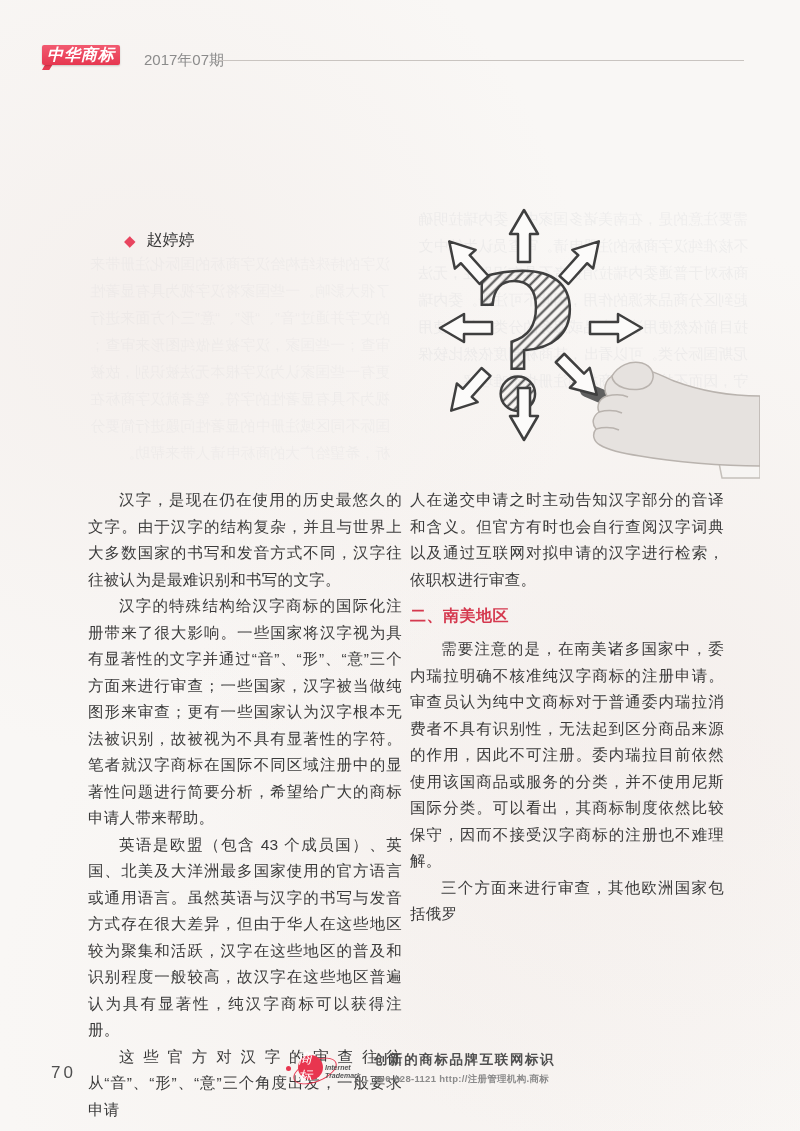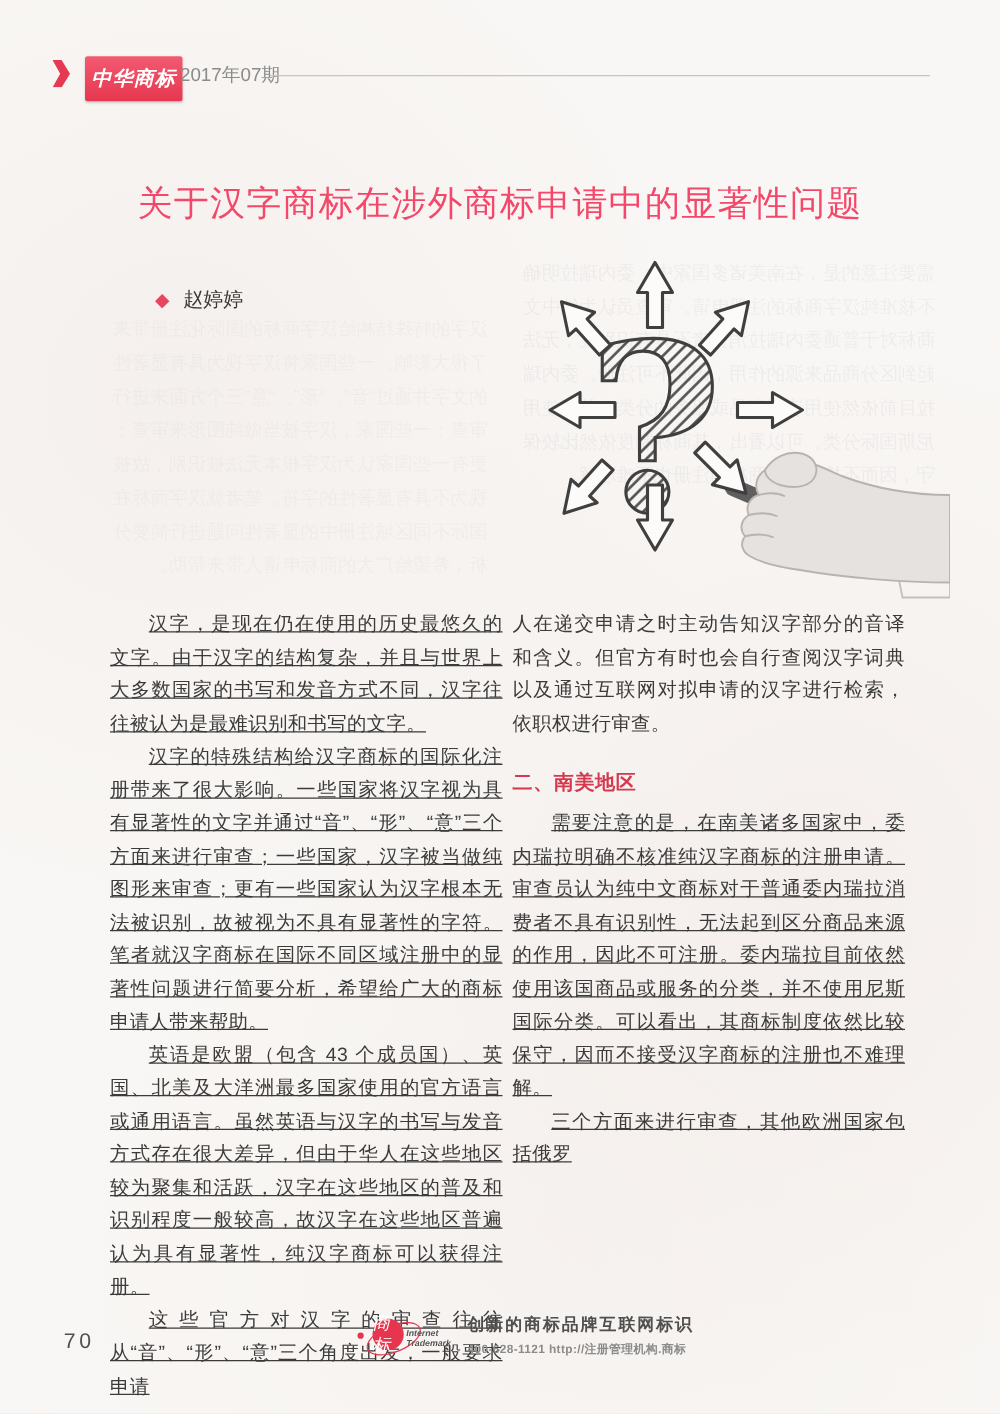--- a/index.html
+++ b/index.html
@@ -19,7 +19,7 @@
   
   .ribbon-notch{position:absolute;left:42px;top:48px;width:14px;height:22px;background:#e63a52;
     clip-path:polygon(0 0,52% 0,100% 50%,52% 100%,0 100%,44% 50%);}
-  .ribbon{position:absolute;left:68px;top:45px;width:78px;height:36px;
+  .ribbon{position:absolute;left:42px;top:45px;width:78px;height:20px;
     background:linear-gradient(180deg,#f25a70,#e63750);color:#fff;
     display:flex;align-items:center;justify-content:center;
     font-family:"Liberation Serif","DejaVu Serif",serif;font-style:italic;font-weight:bold;

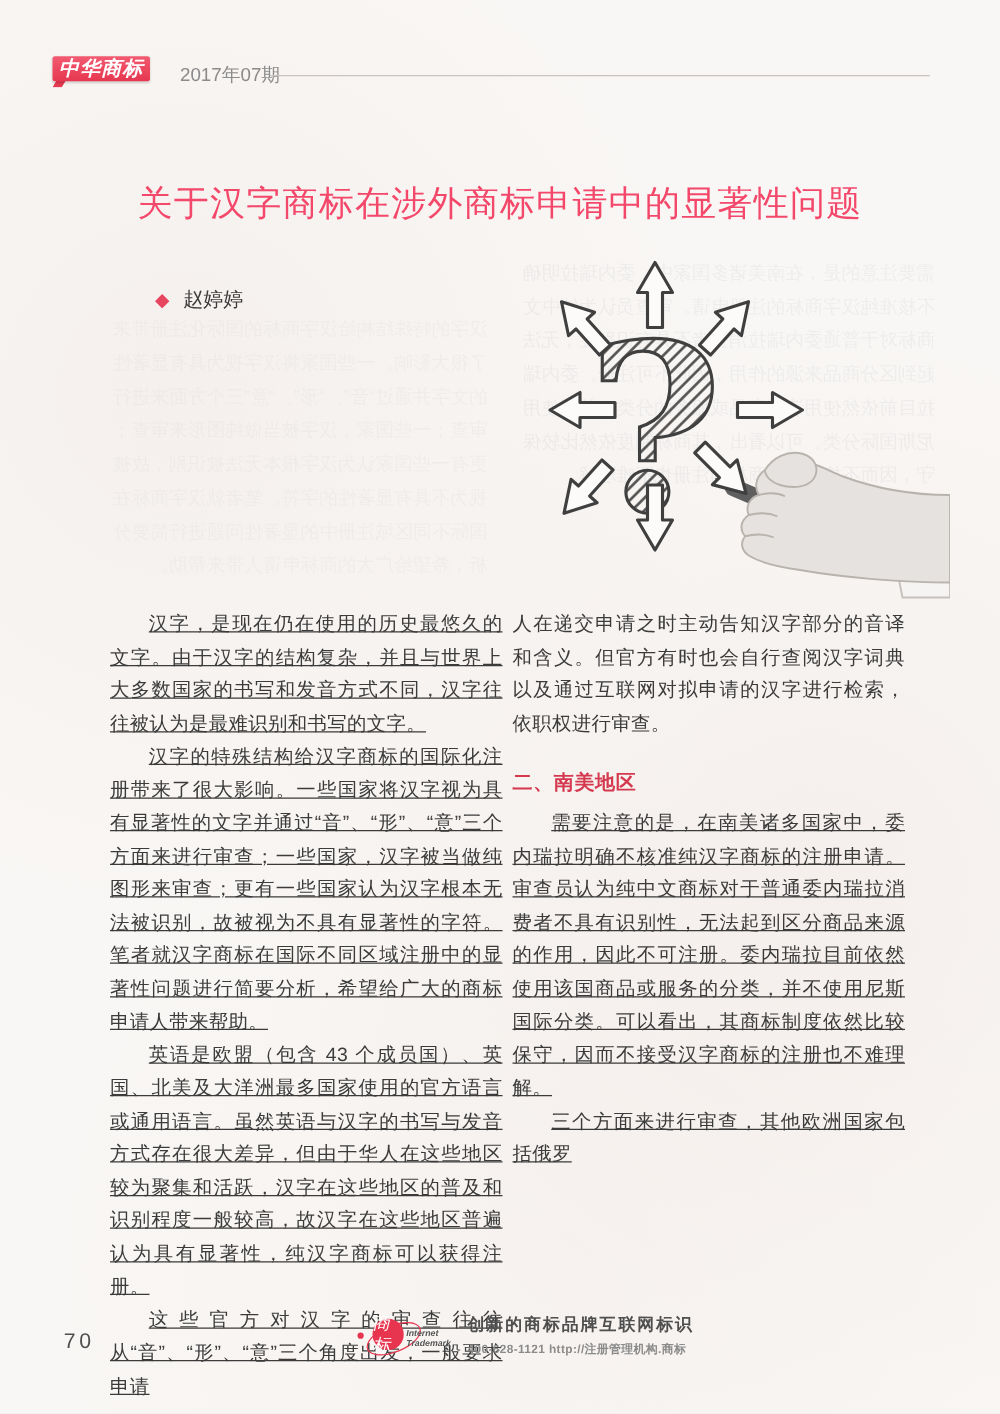--- a/index.html
+++ b/index.html
@@ -73,7 +73,6 @@
     <span class="header-rule"></span>
   </header>
 
-  <h1 class="title">关于汉字商标在涉外商标申请中的显著性问题</h1>
   <div class="author">
     <span class="diamond">◆</span>
     <span>赵婷婷</span>

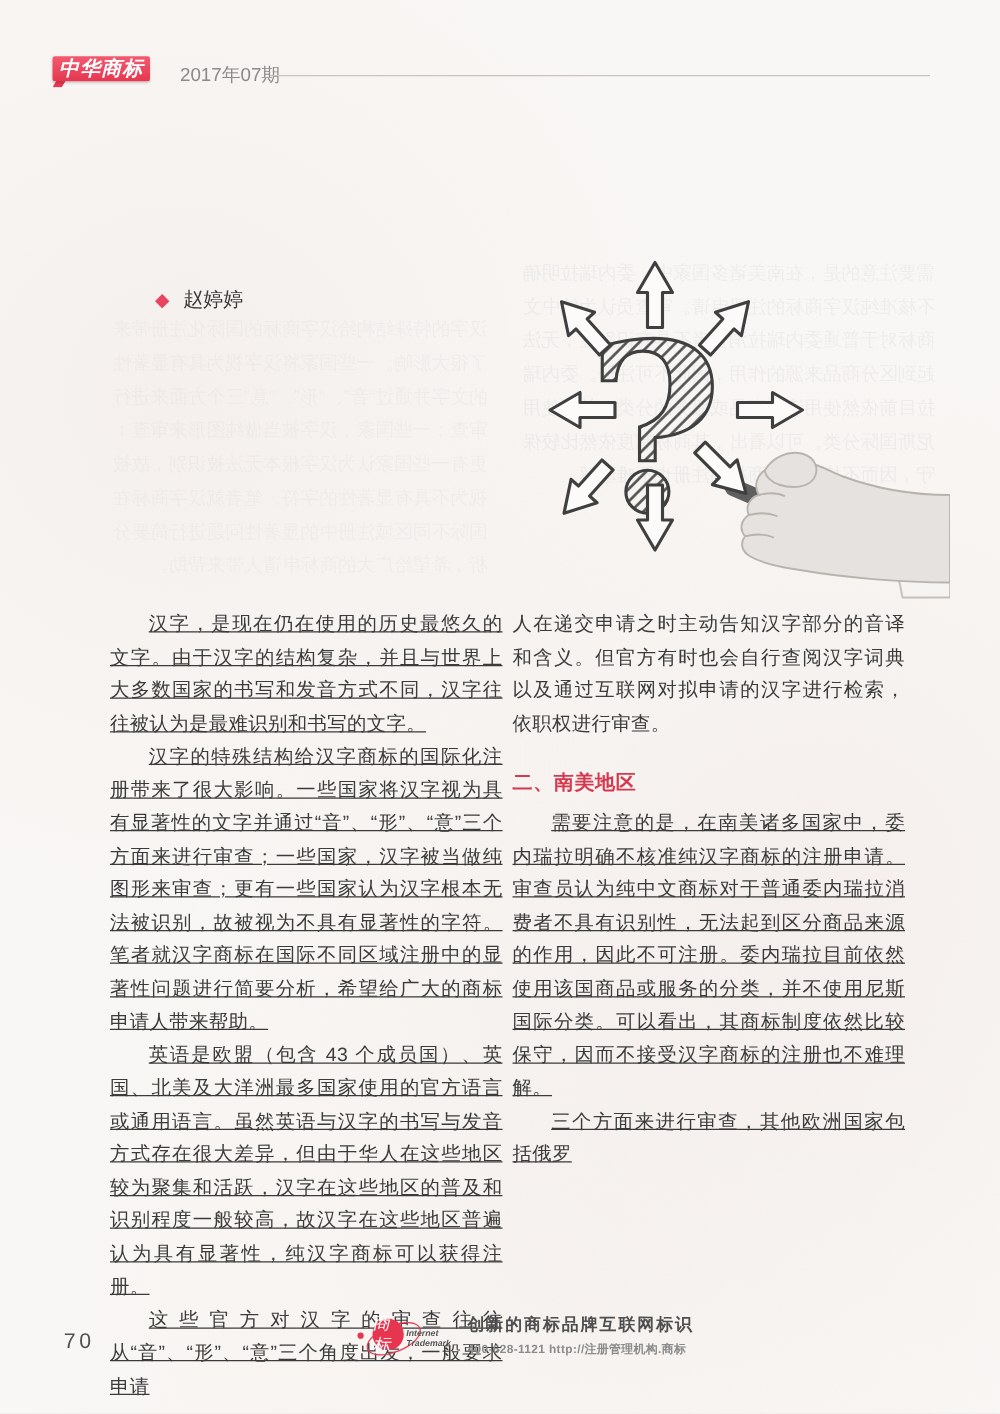--- a/index.html
+++ b/index.html
@@ -40,7 +40,7 @@
   .col-right{left:410px;}
   .col p{margin:0;font-size:15.5px;line-height:26.5px;text-align:justify;
     letter-spacing:.3px;color:#3b3b3b;}
-  .col p.indent{text-indent:2em;text-decoration:underline;}
+  .col p.indent{text-indent:2em;}
   .section-heading{font-size:16px;font-weight:bold;color:#d5394f;margin:23px 0 9px;letter-spacing:.5px;}
   
   .page-num{position:absolute;left:51px;top:1063px;font-size:17px;color:#4f4f4f;

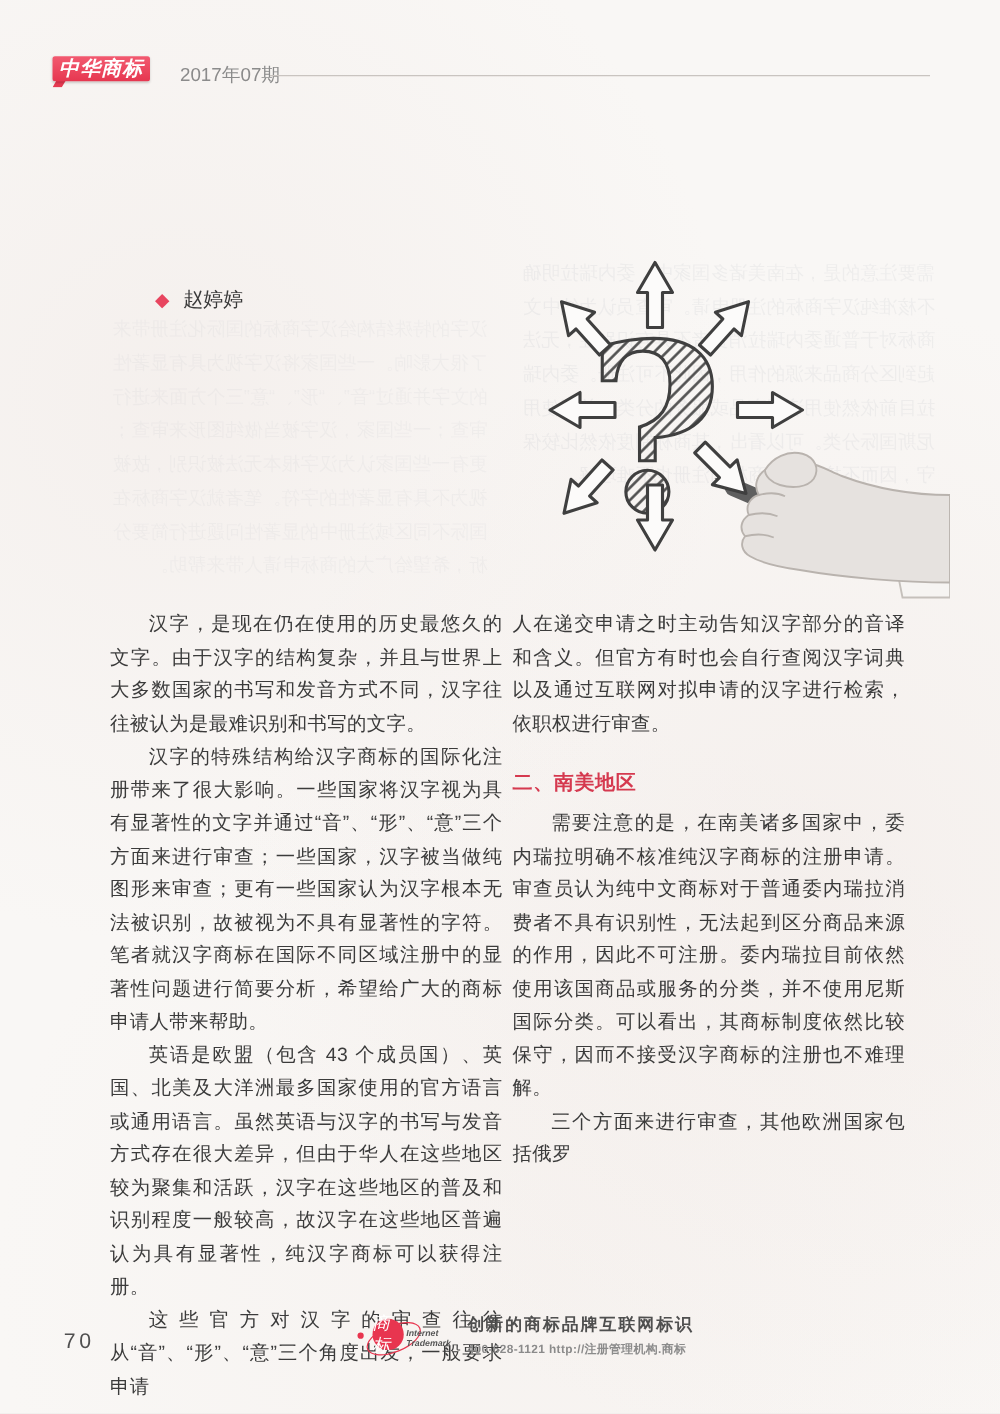--- a/index.html
+++ b/index.html
@@ -41,7 +41,7 @@
   .col p{margin:0;font-size:15.5px;line-height:26.5px;text-align:justify;
     letter-spacing:.3px;color:#3b3b3b;}
   .col p.indent{text-indent:2em;}
-  .section-heading{font-size:16px;font-weight:bold;color:#d5394f;margin:23px 0 9px;letter-spacing:.5px;}
+  .section-heading{font-size:16px;font-weight:bold;color:#d5394f;margin:13px 0 9px;letter-spacing:.5px;}
   
   .page-num{position:absolute;left:51px;top:1063px;font-size:17px;color:#4f4f4f;
     letter-spacing:3px;font-weight:500;}

